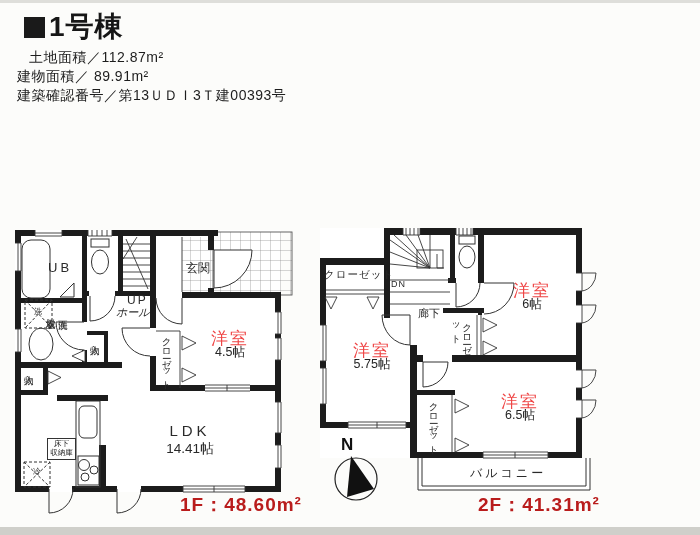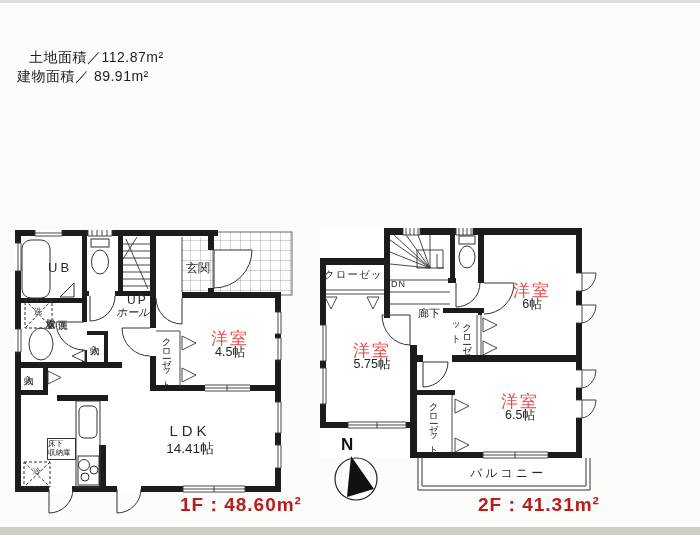--- a/index.html
+++ b/index.html
@@ -240,6 +240,10 @@
     </g>
   </svg>
 
+  <div class="title-row">
+    <div class="sq"></div>
+    <div class="title">1号棟</div>
+  </div>
   <div class="lbl info" style="left:17px;top:50px;margin-left:12px;">土地面積／112.87m²</div>
   <div class="lbl info" style="left:17px;top:69px;">建物面積／ 89.91m²</div>
 

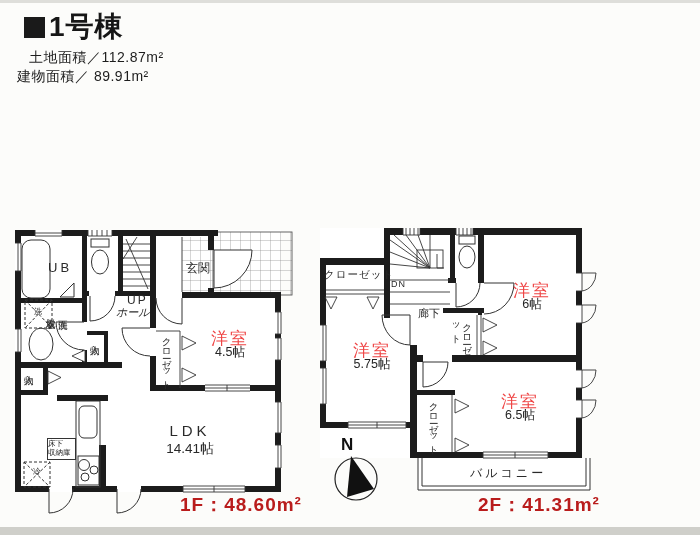--- a/index.html
+++ b/index.html
@@ -246,6 +246,7 @@
   </div>
   <div class="lbl info" style="left:17px;top:50px;margin-left:12px;">土地面積／112.87m²</div>
   <div class="lbl info" style="left:17px;top:69px;">建物面積／ 89.91m²</div>
+  <div class="lbl info" style="left:17px;top:88px;">建築確認番号／第13ＵＤＩ3Ｔ建00393号</div>
 
   <div class="lbl" style="left:48px;top:261px;width:32px;font-size:13px;letter-spacing:3px;text-align:left;">UB</div>
   <div class="lbl small" style="left:186px;top:262px;">玄関</div>

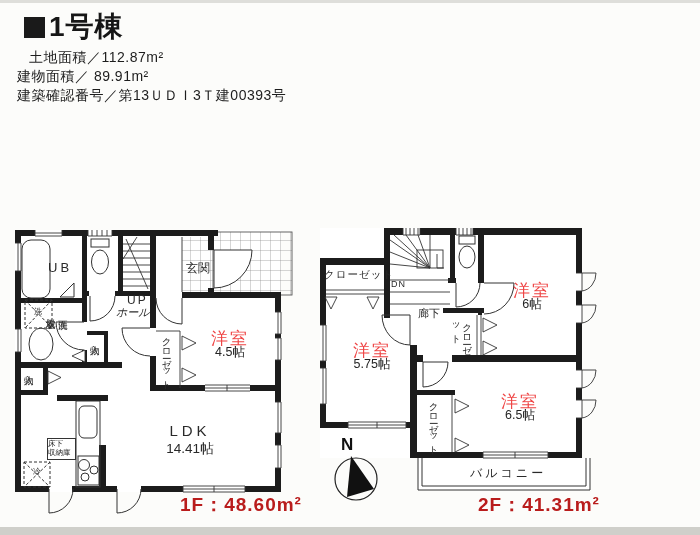--- a/index.html
+++ b/index.html
@@ -19,7 +19,7 @@
   .small{font-size:12px;color:#2a2a2a;}
   .tiny{font-size:9.5px;color:#2a2a2a;}
   .ufs{position:absolute;border:1px solid #333;font-size:7.5px;line-height:9px;
-       color:#222;background:#fff;}
+       text-align:center;color:#222;background:#fff;}
   svg{position:absolute;left:0;top:0;}
 </style>
 </head>

